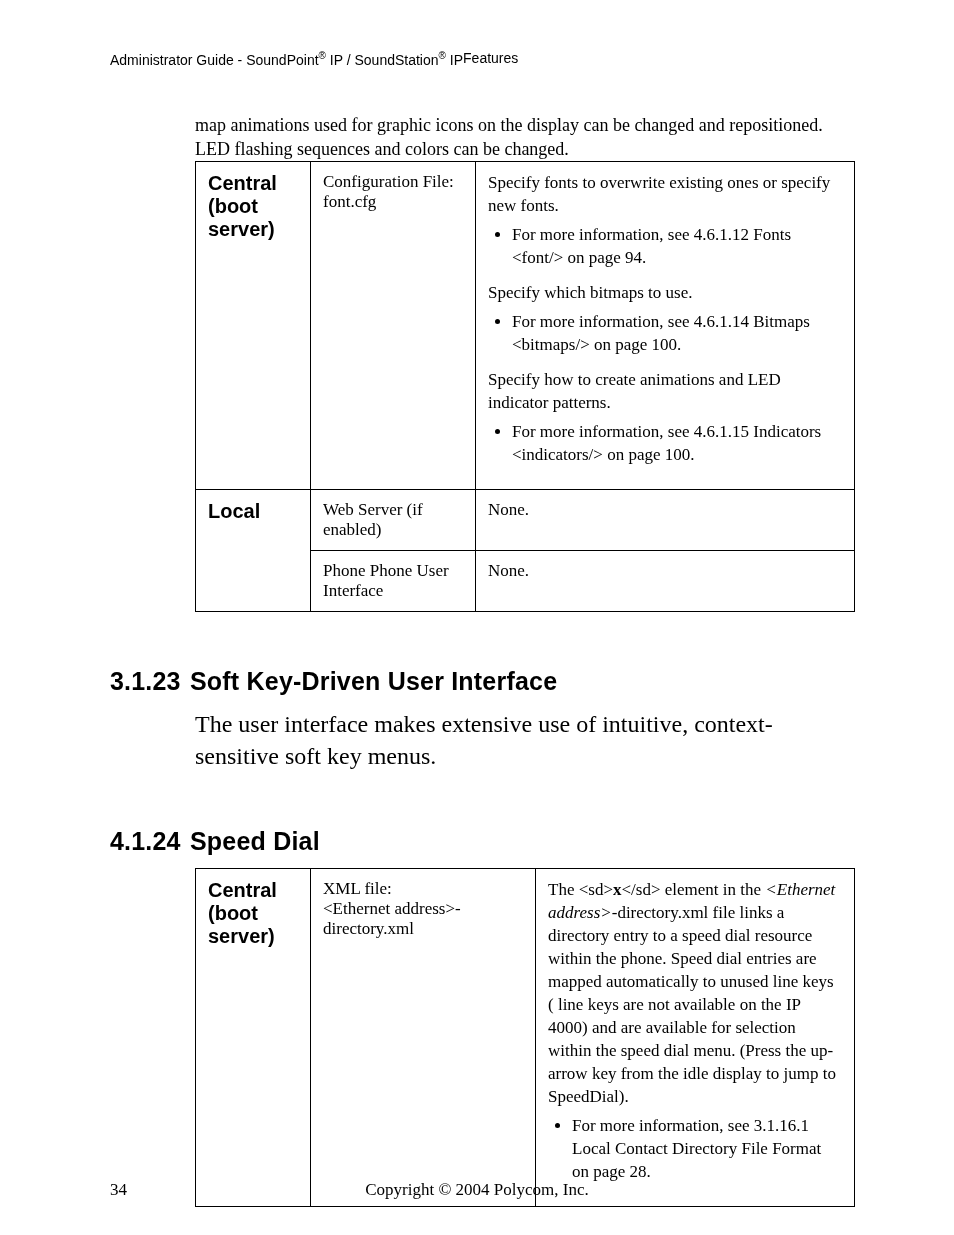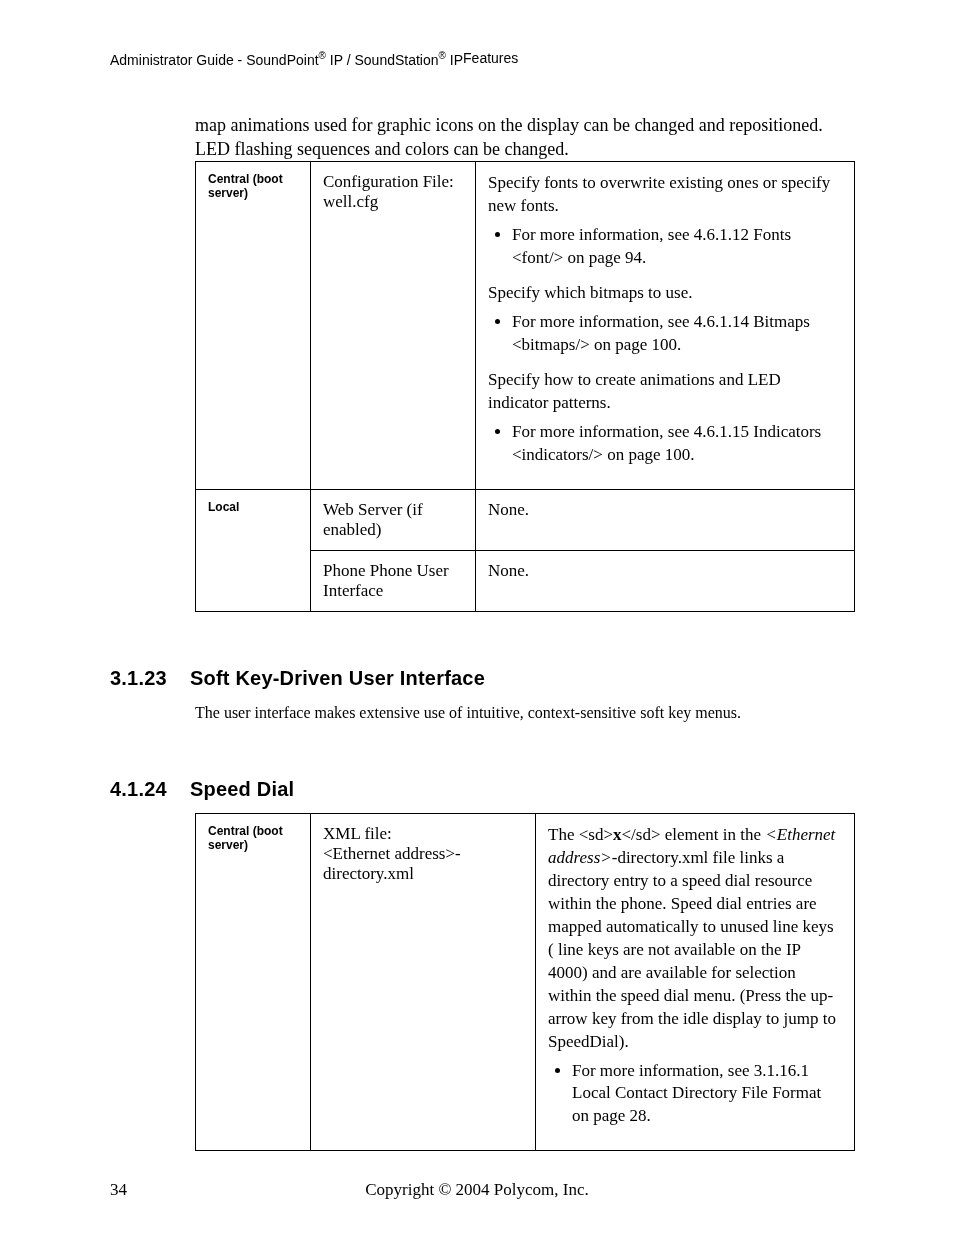--- a/index.html
+++ b/index.html
@@ -49,7 +49,7 @@
   table.cfg .rowhead {
     font-family: "Futura", "Trebuchet MS", Arial, sans-serif;
     font-weight: bold;
-    font-size: 12px;
+    font-size: 20px;
     width: 90px;
   }
   table.cfg .col2 { width: 140px; }

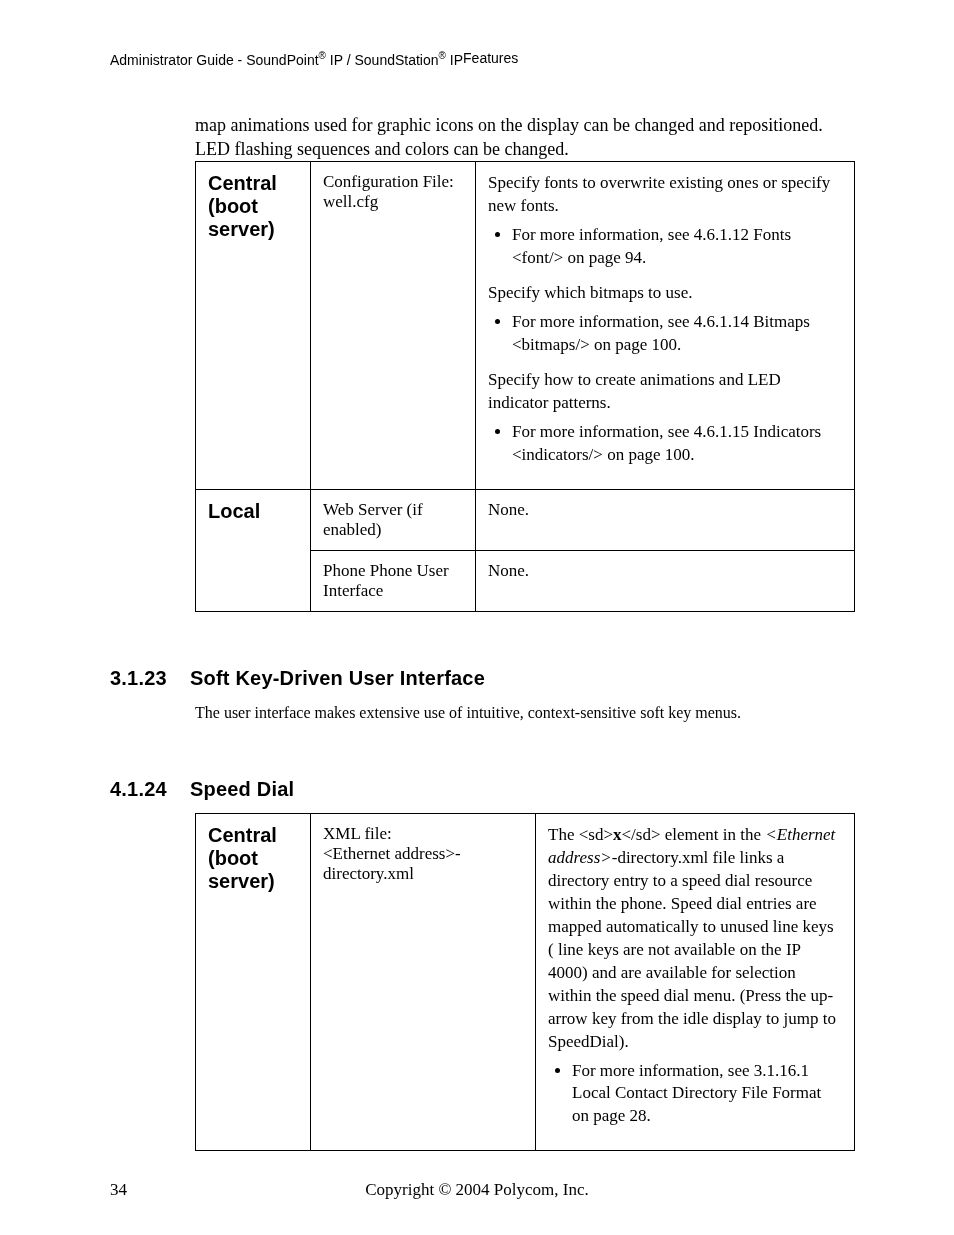--- a/index.html
+++ b/index.html
@@ -116,7 +116,7 @@
       <td class="rowhead" rowspan="1">Central (boot server)</td>
       <td class="col2">
         <span>Configuration File:</span><br>
-        <span>well.cfg</span>
+        <span>font.cfg</span>
       </td>
       <td>
         <p>Specify fonts to overwrite existing ones or specify new fonts.</p>

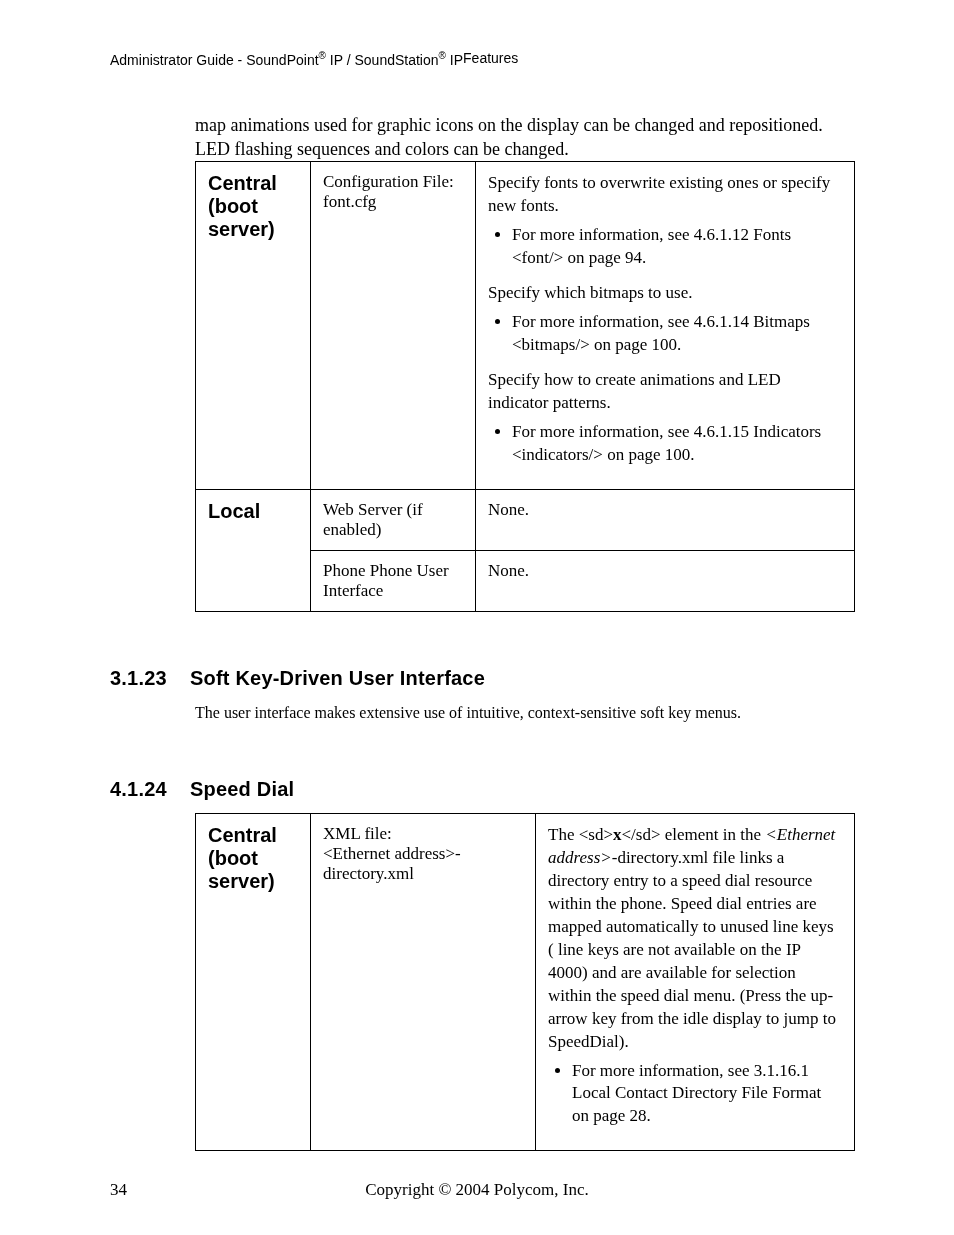--- a/index.html
+++ b/index.html
@@ -66,7 +66,7 @@
   h2.section {
     font-family: "Futura", "Trebuchet MS", Arial, sans-serif;
     font-weight: bold;
-    font-size: 20px;
+    font-size: 25px;
     margin: 8px 0 12px 0;
     letter-spacing: 0.2px;
   }

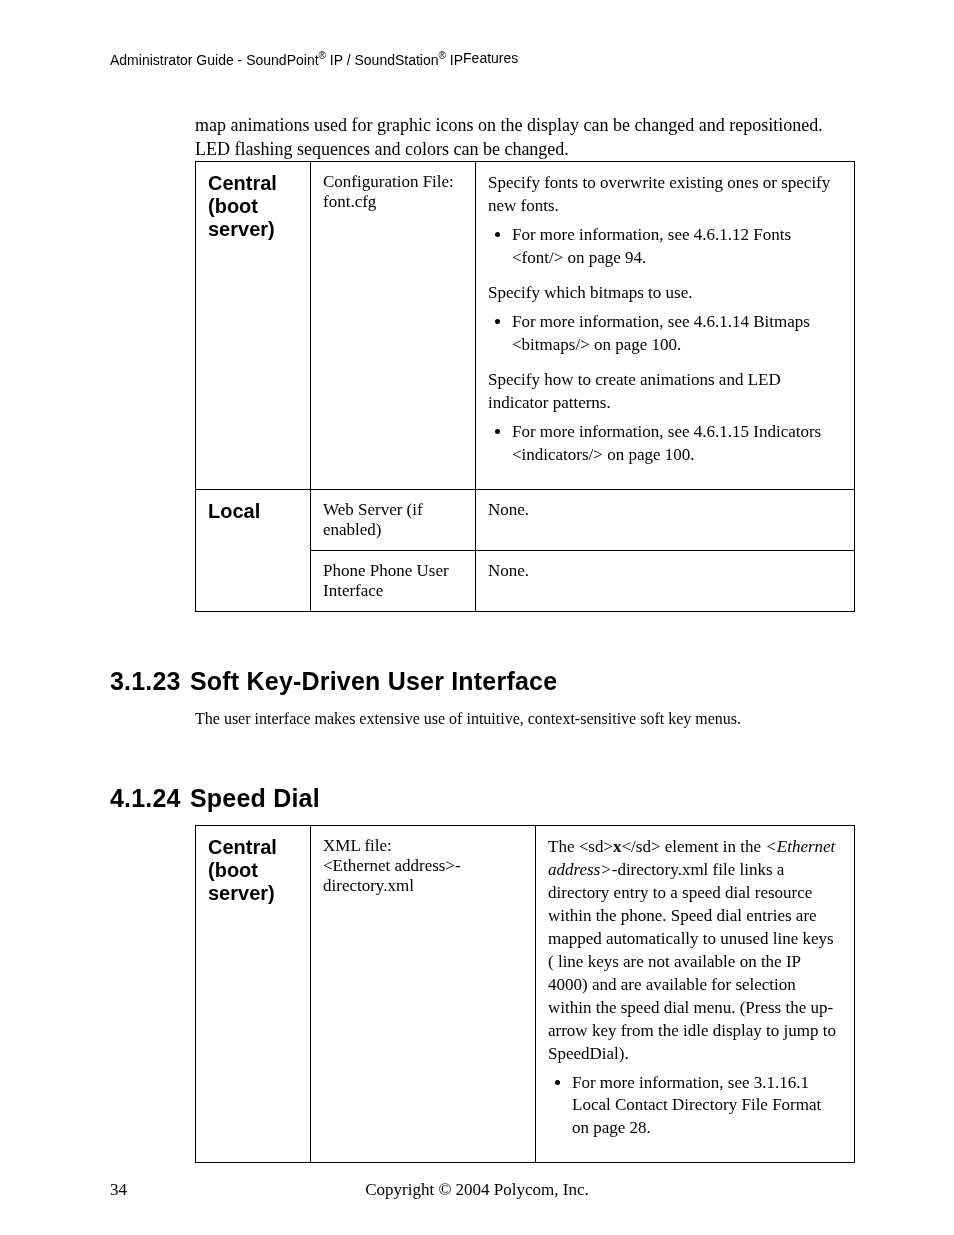--- a/index.html
+++ b/index.html
@@ -73,7 +73,7 @@
   h2.section .num { display: inline-block; width: 80px; }
   .bodytext {
     margin-left: 85px;
-    font-size: 16px;
+    font-size: 24px;
     line-height: 1.35;
     margin-bottom: 55px;
   }

